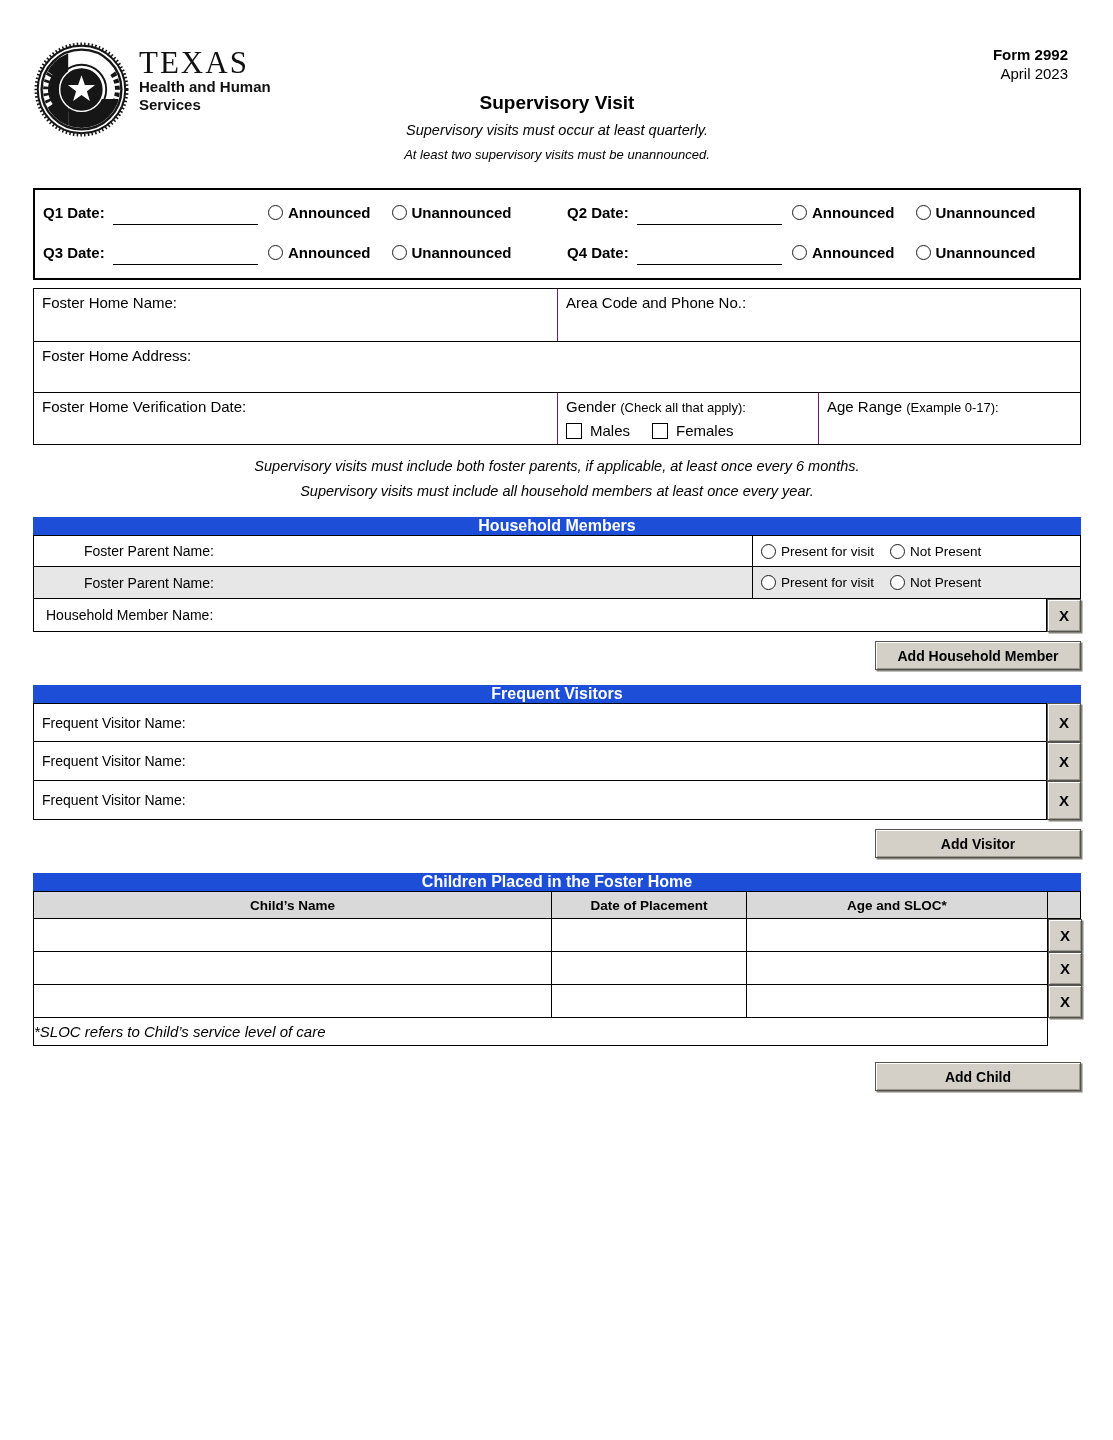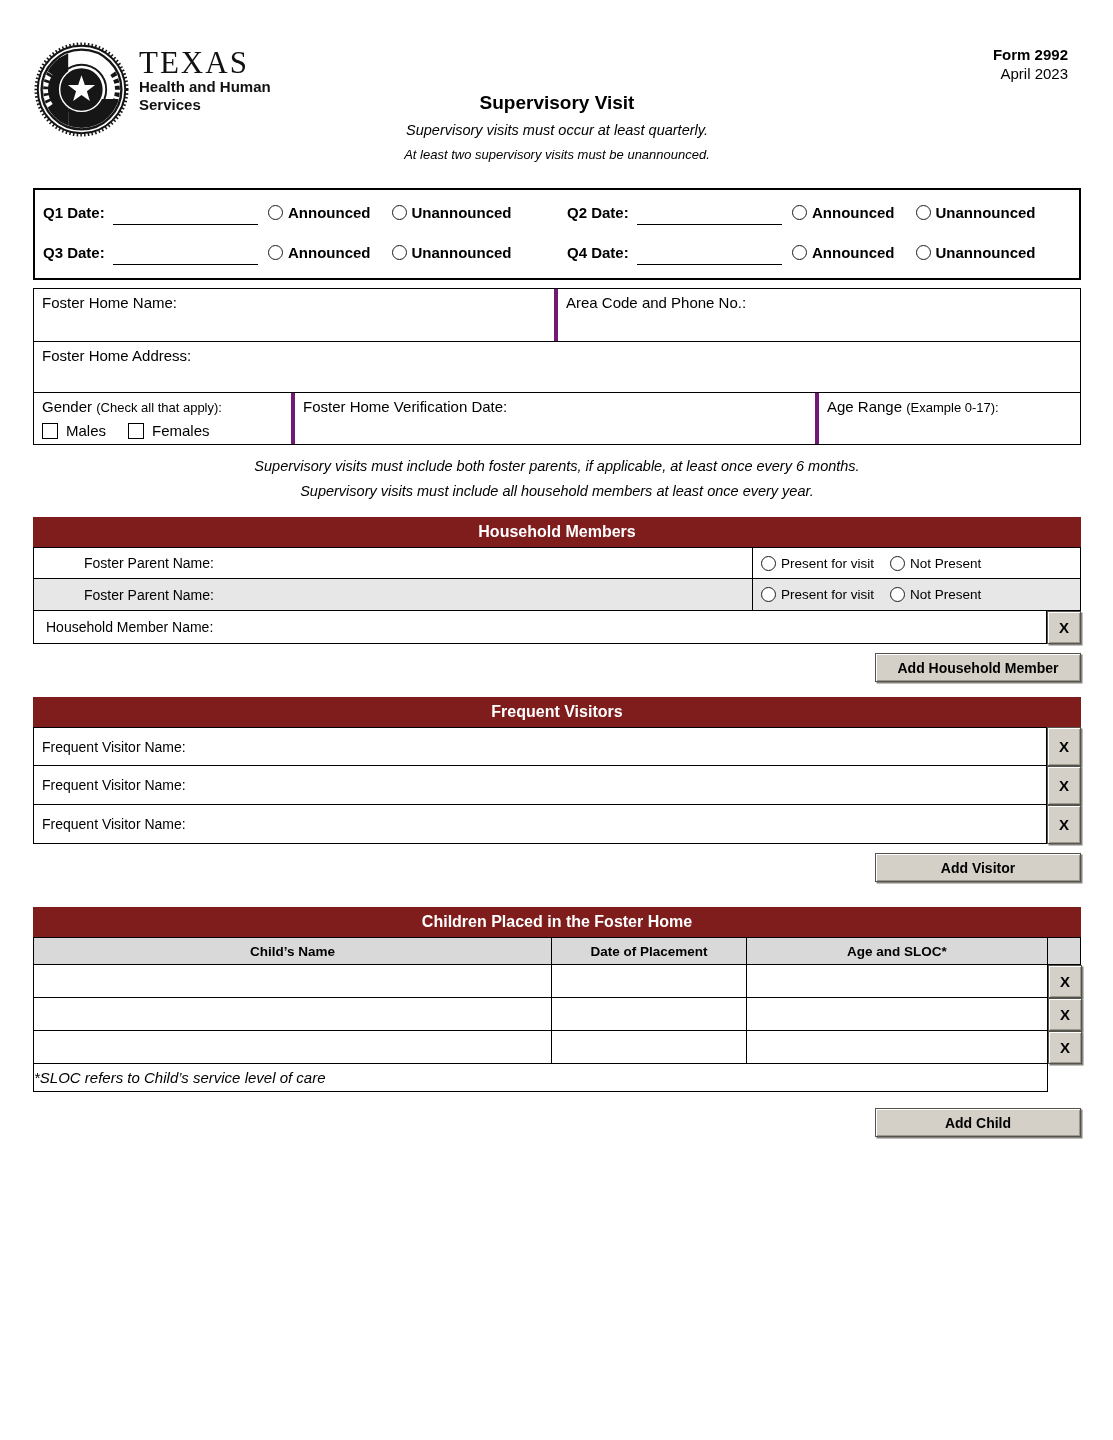--- a/index.html
+++ b/index.html
@@ -42,7 +42,7 @@
   .ft-r1 { height: 52px; }
   .ft-r2 { height: 51px; }
   .ft-r3 { height: 52px; }
-  .bR { border-right: 4px solid #701a75; }
+  .bR { border-right: 1px solid #701a75; }
   .w-half { width: 524px; flex: none; }
   .w-gender { width: 261px; flex: none; }
   .w-age { flex: 1; }

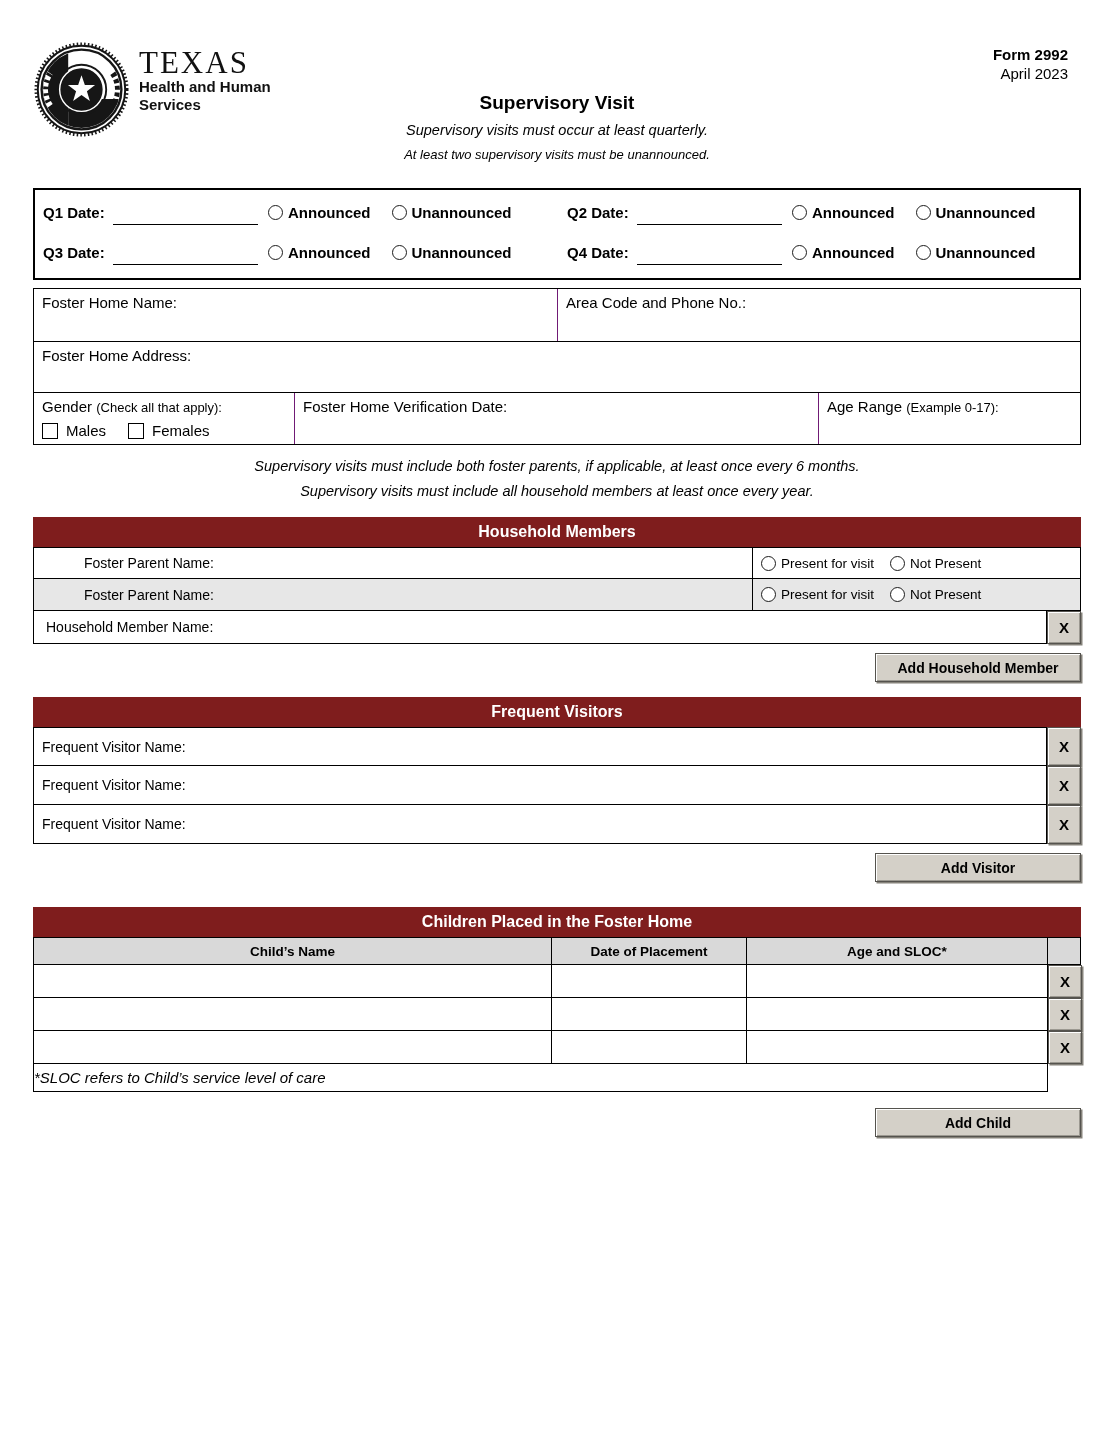--- a/index.html
+++ b/index.html
@@ -204,6 +204,7 @@
         <div class="ft-cell" style="flex:1"><span>Foster Home Address:</span></div>
       </div>
       <div class="ft-row ft-r3">
+        <div class="ft-cell bR w-half"><span>Foster Home Verification Date:</span></div>
         <div class="ft-cell bR w-gender">
           <div><span>Gender</span> <span class="hint">(Check all that apply):</span></div>
           <div class="chk-line">
@@ -217,7 +218,6 @@
               </span>
           </div>
         </div>
-        <div class="ft-cell bR w-half"><span>Foster Home Verification Date:</span></div>
         <div class="ft-cell w-age"><span>Age Range</span> <span class="hint">(Example 0-17):</span></div>
       </div>
     </div>

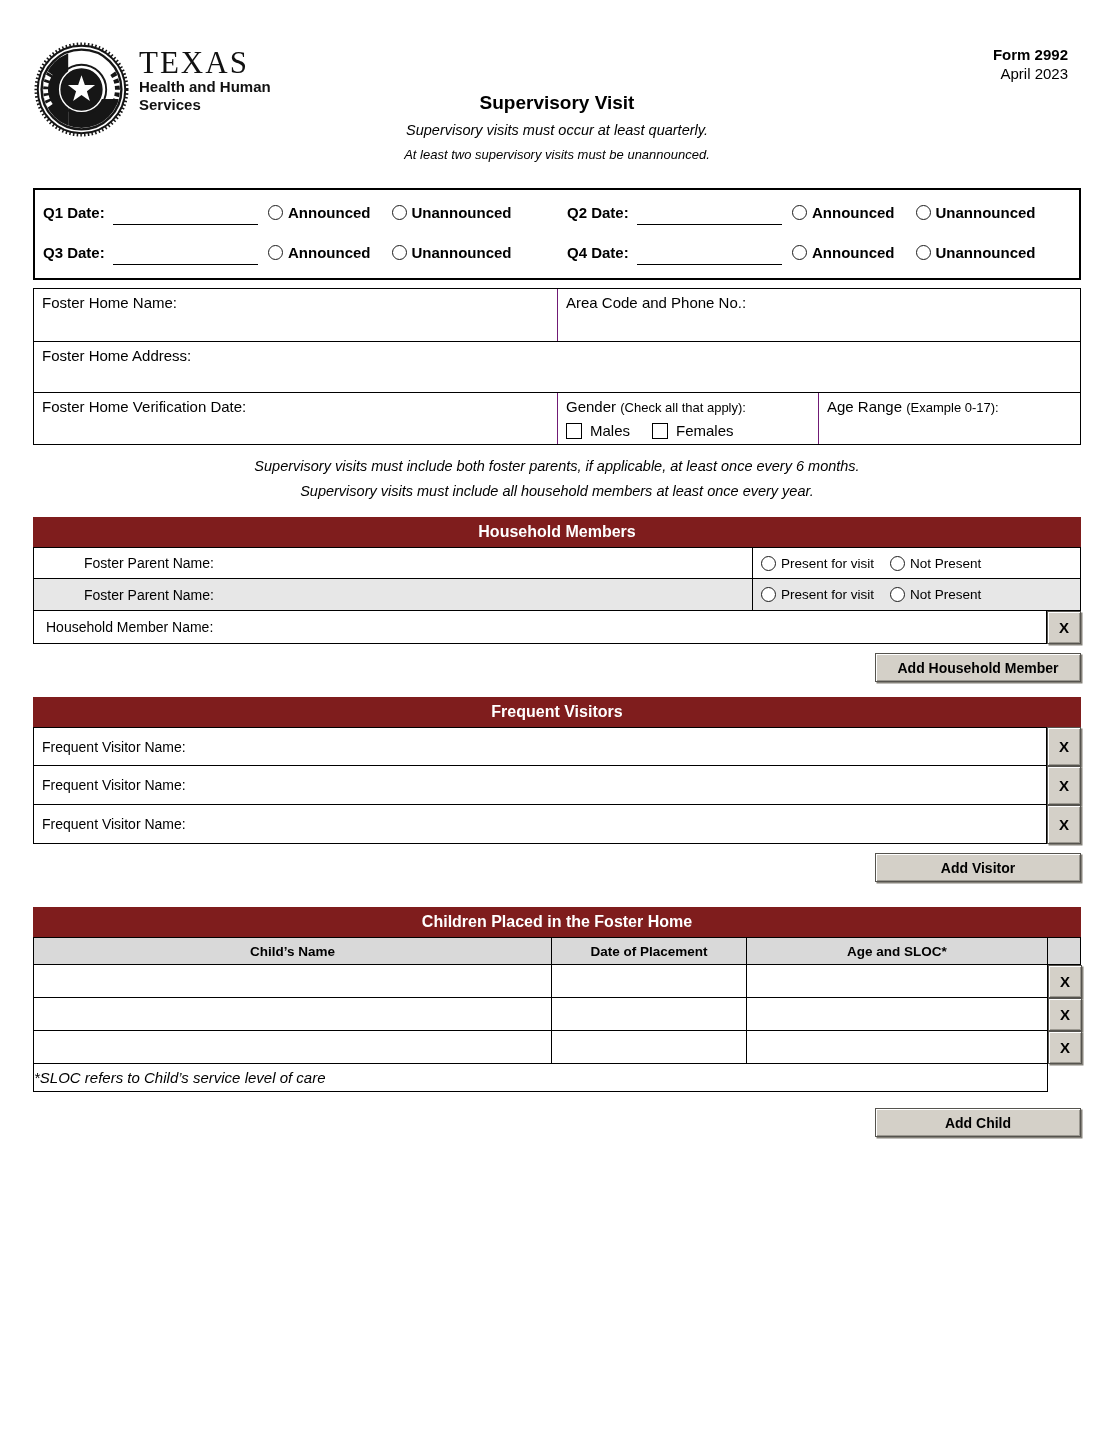--- a/index.html
+++ b/index.html
@@ -55,7 +55,7 @@
   .mid-notes { margin-top: 9px; text-align: center; font-style: italic; font-size: 14.5px; line-height: 25px; }
 
   
-  .band { height: 30px; background: #7f1d1d; color: #fff; font-weight: bold; font-size: 16px; display: flex; align-items: center; justify-content: center; }
+  .band { height: 18px; background: #1d4ed8; color: #fff; font-weight: bold; font-size: 16px; display: flex; align-items: center; justify-content: center; }
 
   
   .household { margin-top: 13px; }

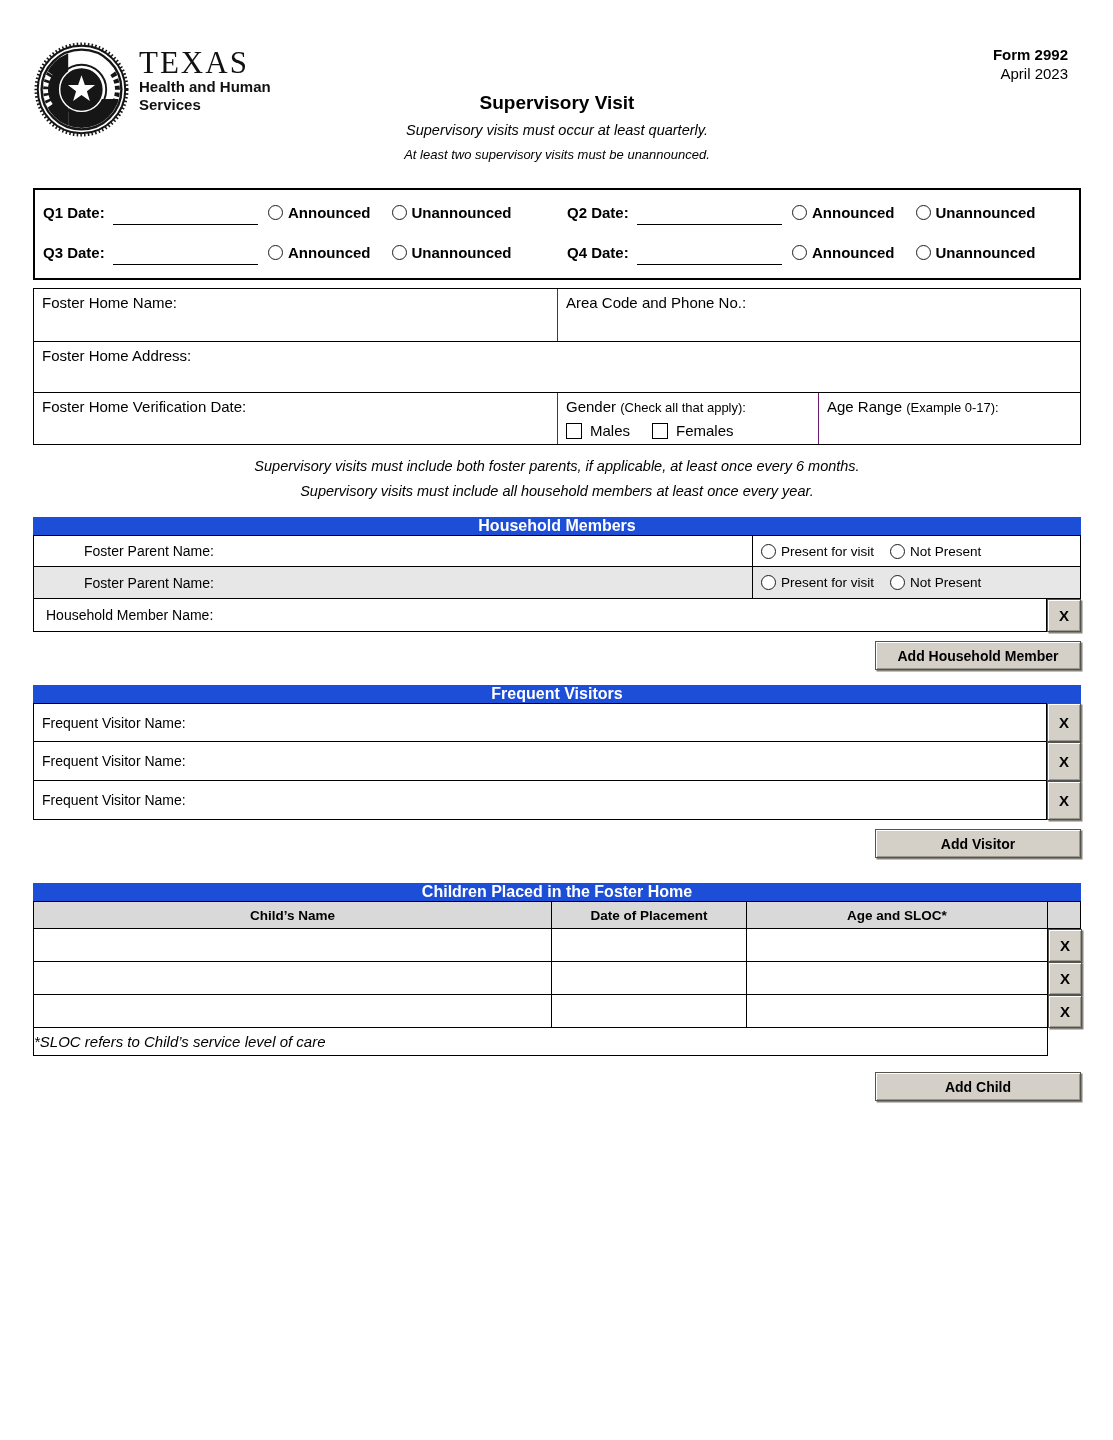--- a/index.html
+++ b/index.html
@@ -87,7 +87,7 @@
   .vrow + .vrow .vcell { border-top: none; }
 
   
-  .children { margin-top: 25px; }
+  .children { margin-top: 15px; }
   .c-hdr { display: flex; height: 28px; }
   .c-hdr-main { width: 1015px; flex: none; display: flex; border: 1px solid #000; background: #d9d9d9; }
   .c-hdr-cell { display: flex; align-items: center; justify-content: center; font-weight: bold; font-size: 13.5px; }

